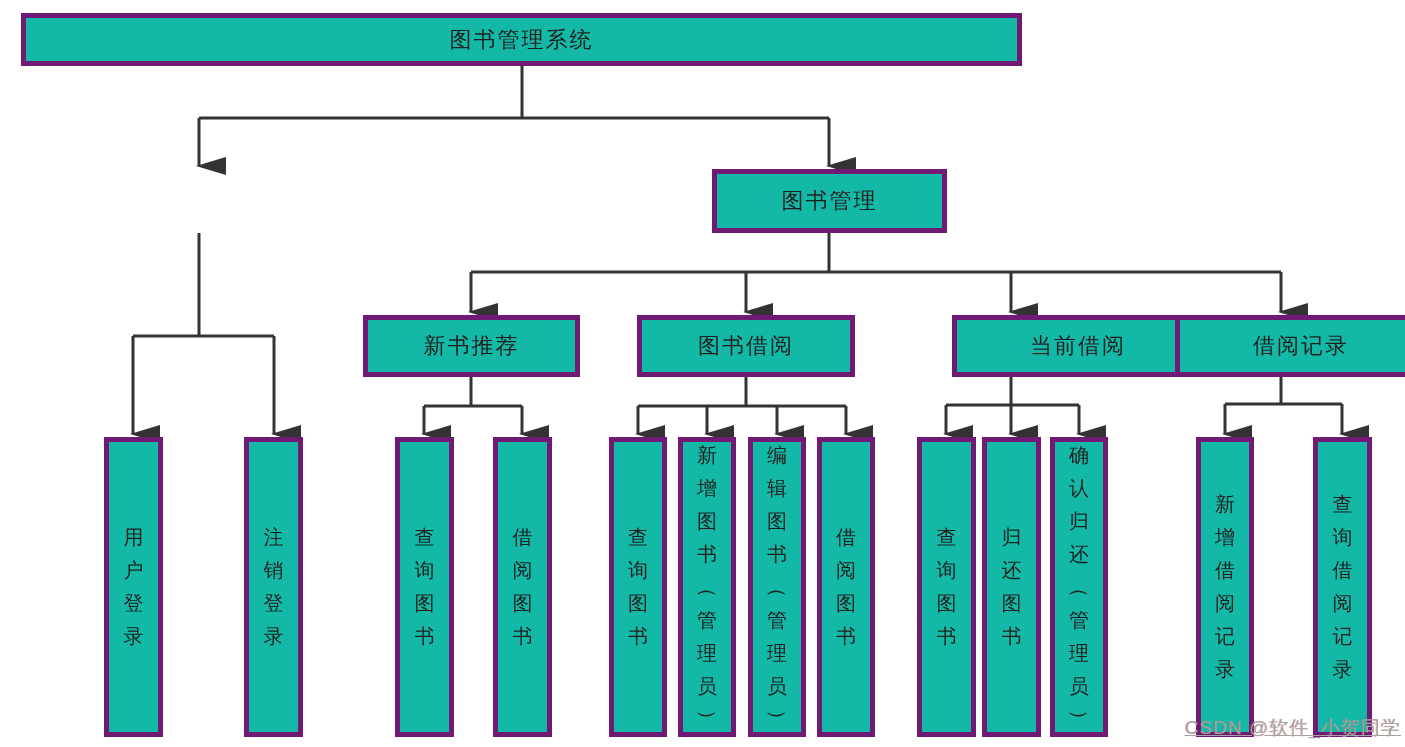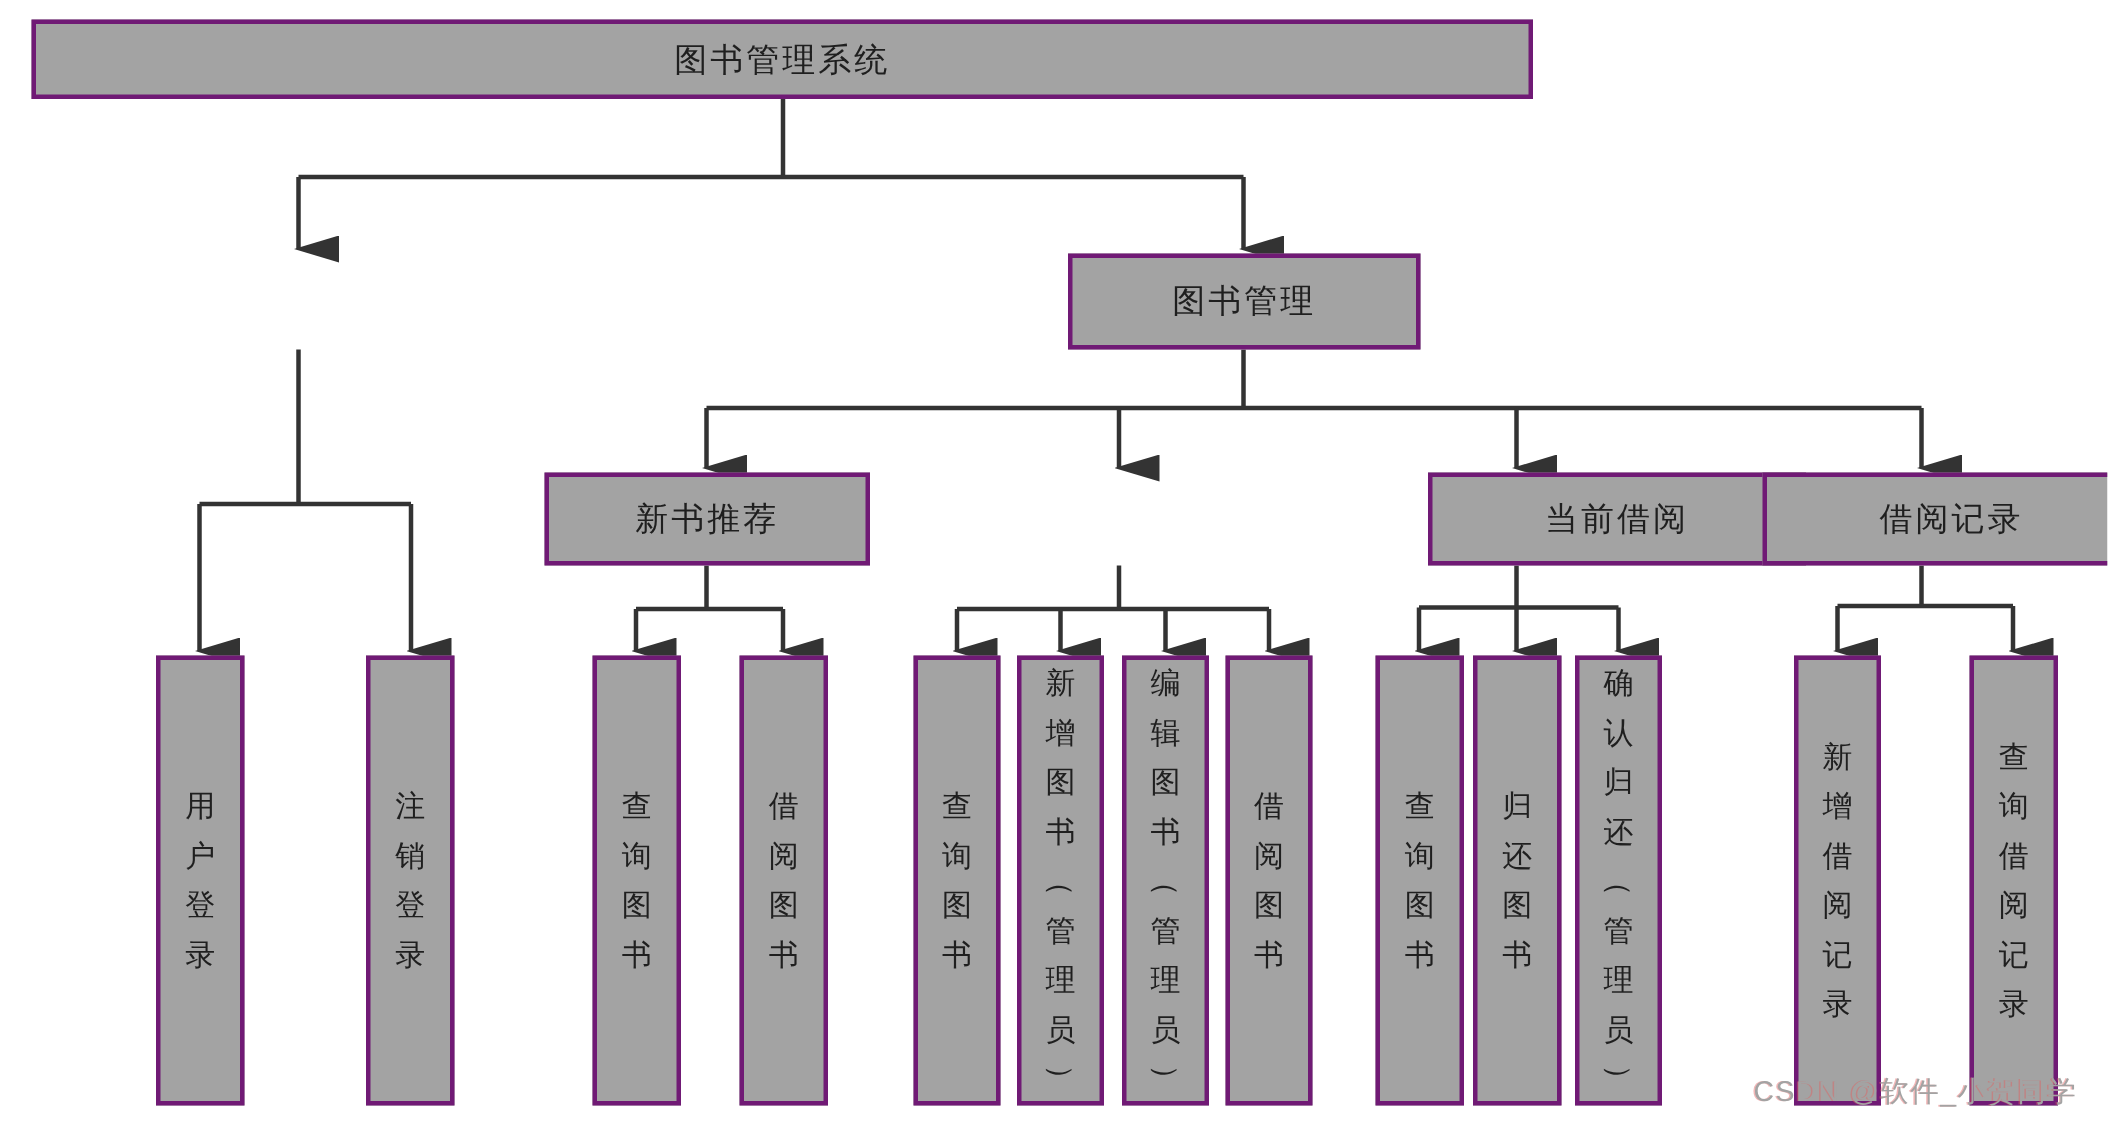--- a/index.html
+++ b/index.html
@@ -15,8 +15,8 @@
   .box{
     position:absolute;
     box-sizing:border-box;
-    border:3px solid #701a75;
-    background:#a3a3a3;
+    border:5px solid #701a75;
+    background:#14b8a6;
     display:flex;
     align-items:center;
     justify-content:center;

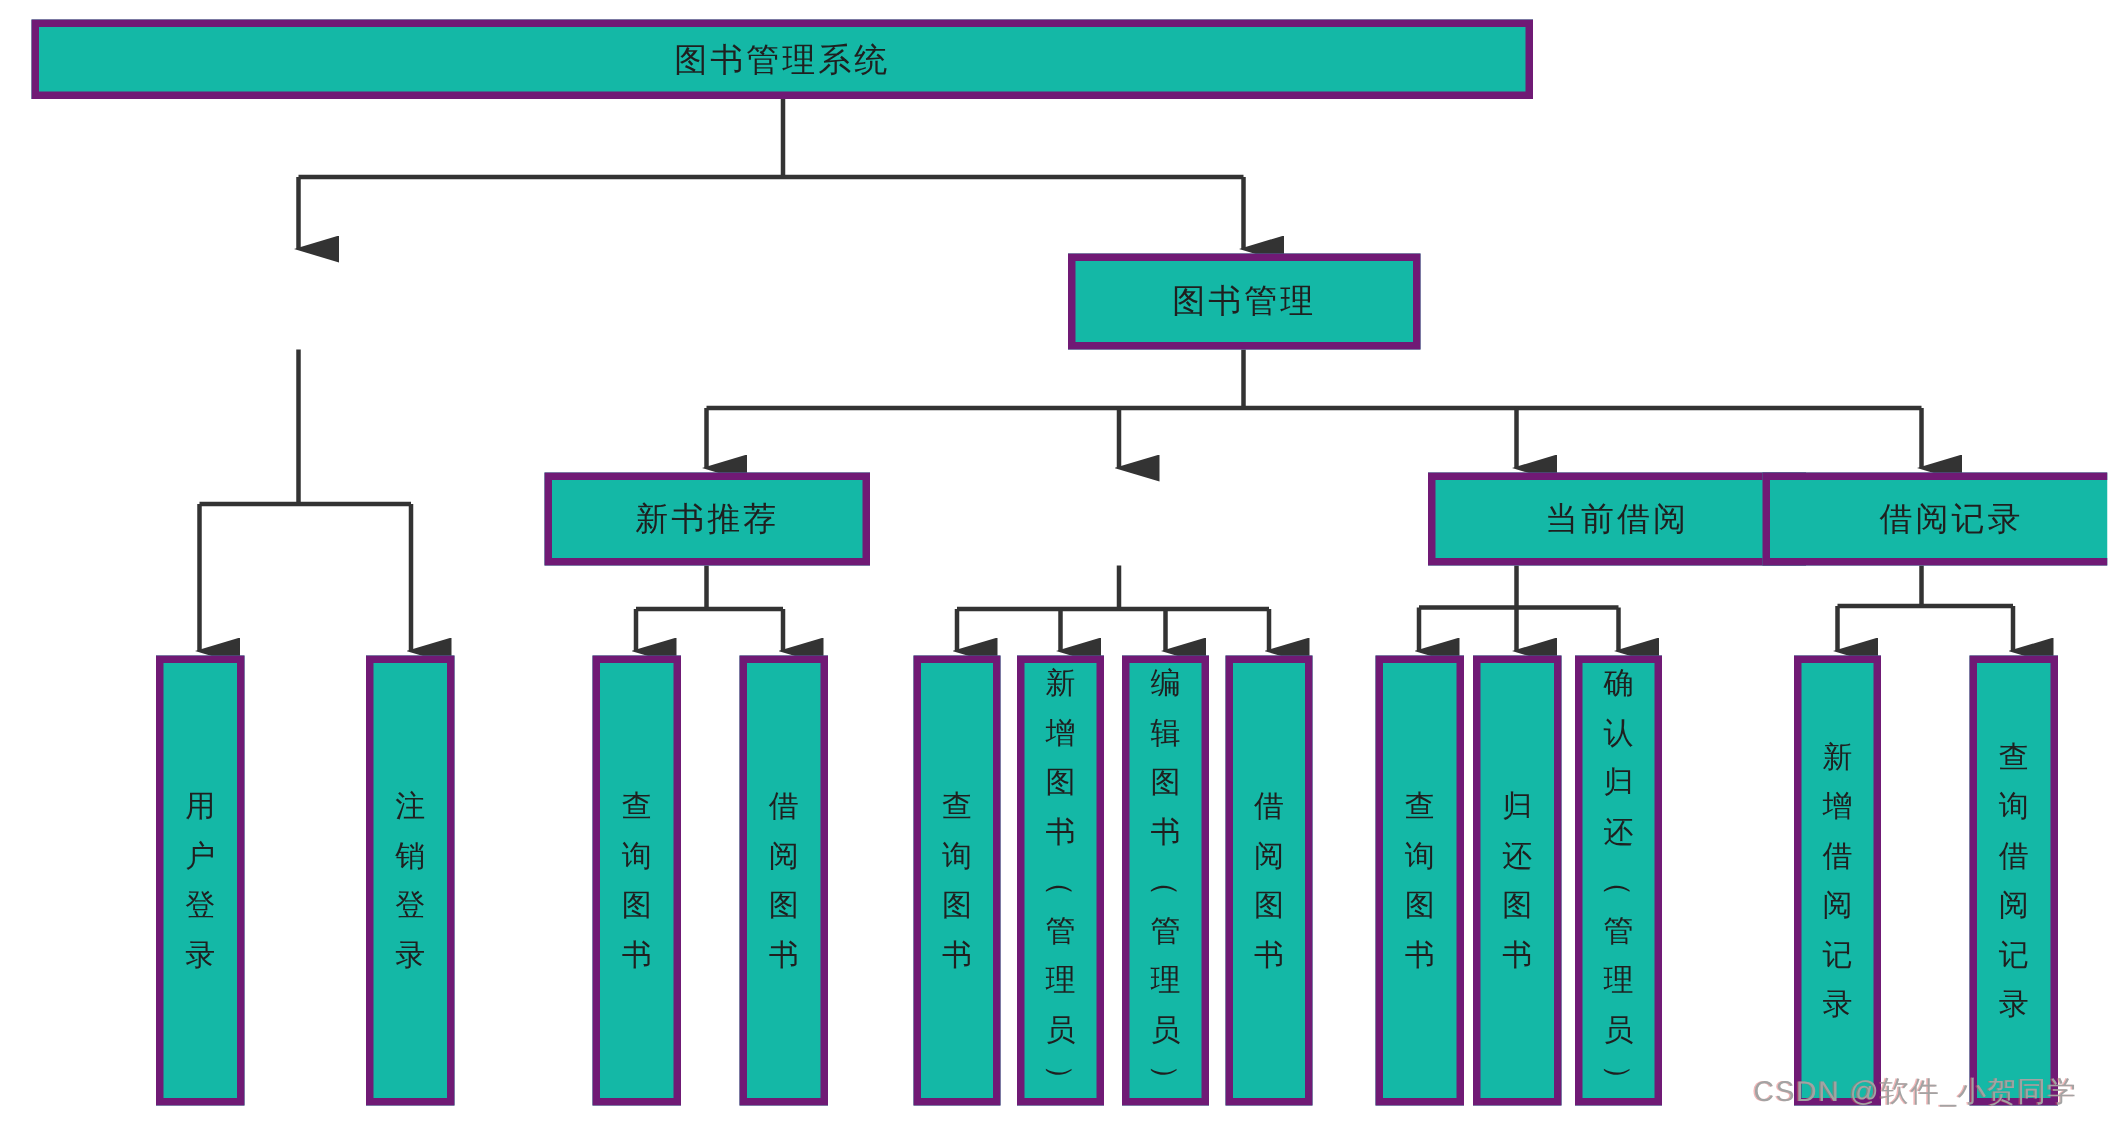--- a/index.html
+++ b/index.html
@@ -124,6 +124,9 @@
   <div class="box" style="left:712px;top:169px;width:235px;height:64px">
     <span class="hlabel">图书管理</span>
   </div>
+  <div class="box" style="left:637px;top:315px;width:218px;height:62px">
+    <span class="hlabel">图书借阅</span>
+  </div>
   <div class="box" style="left:952px;top:315px;width:252px;height:62px">
     <span class="hlabel">当前借阅</span>
   </div>

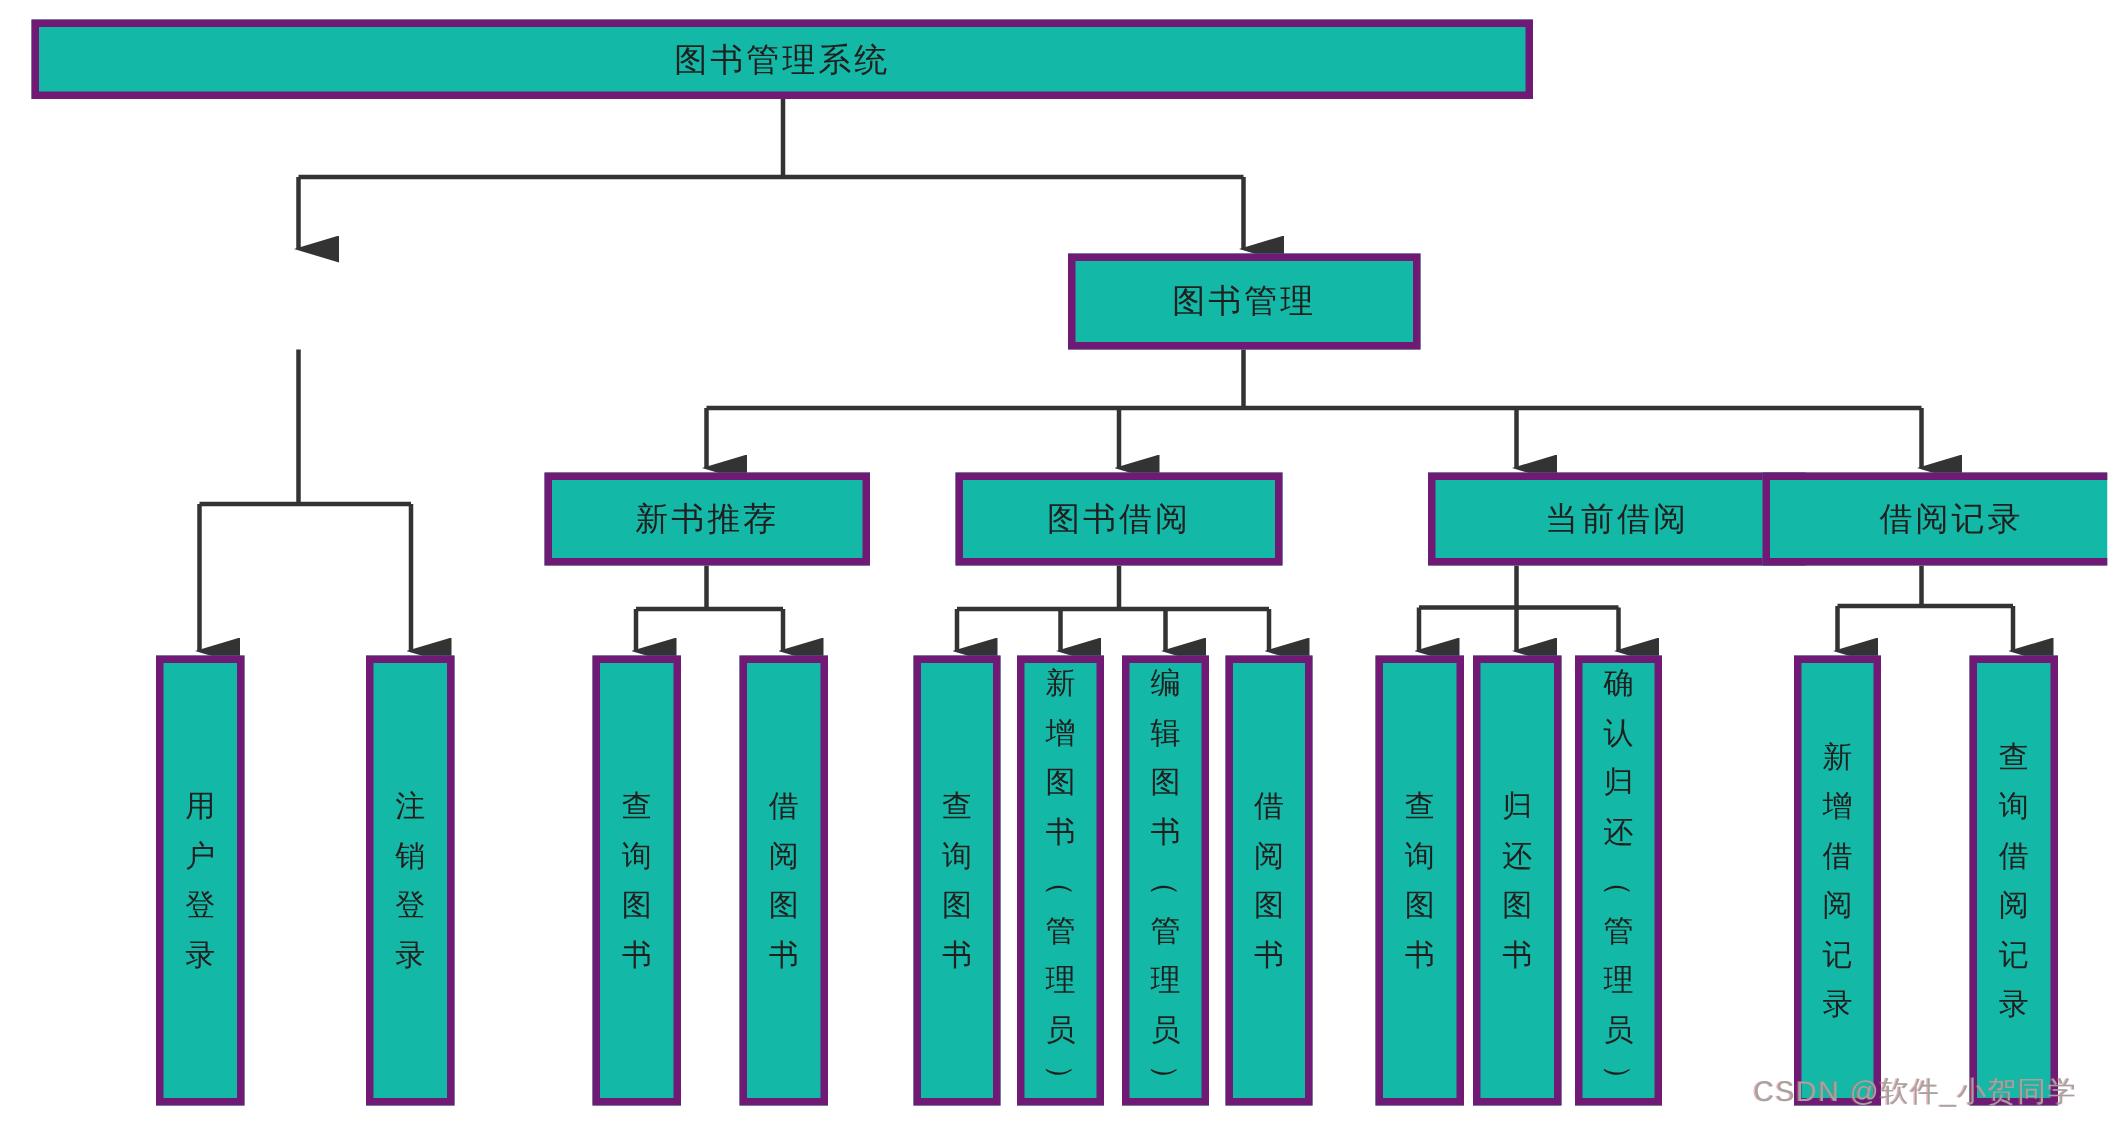--- a/index.html
+++ b/index.html
@@ -48,7 +48,7 @@
   .vchar.rot{transform:rotate(90deg);}
   #watermark{
     position:absolute;
-    right:20px;
+    right:4px;
     bottom:6px;
     font-size:19px;
     letter-spacing:1px;
@@ -56,6 +56,7 @@
     text-shadow:-1px 0 0 rgba(226,96,96,0.45);
     z-index:5;
     white-space:nowrap;
+    text-decoration:underline;
   }
 </style>
 </head>

